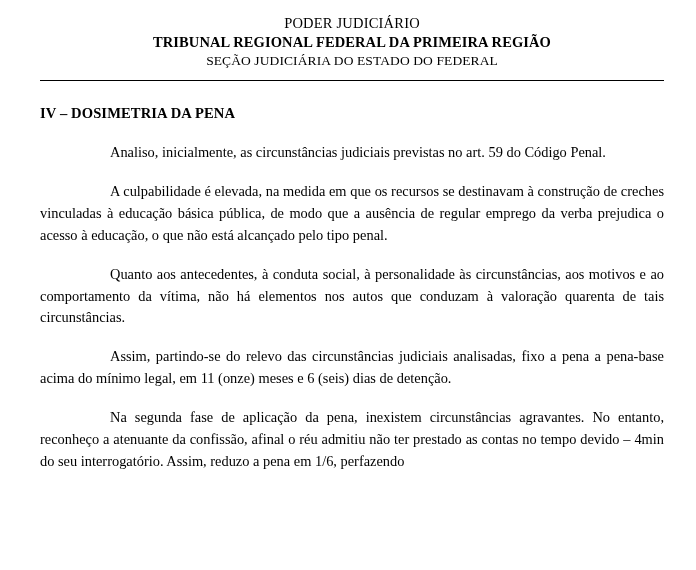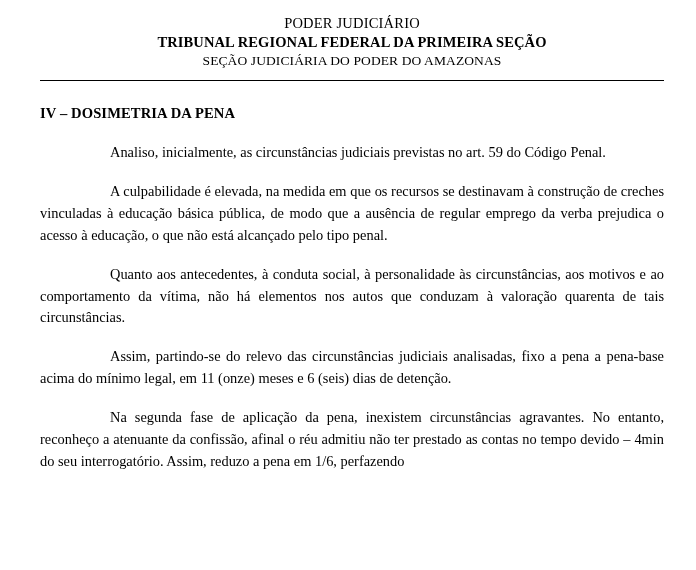--- a/index.html
+++ b/index.html
@@ -82,7 +82,7 @@
 
   <div class="header">
     <div class="line1">PODER JUDICIÁRIO</div>
-    <div class="line2">TRIBUNAL REGIONAL FEDERAL DA PRIMEIRA SEÇÃO</div>
+    <div class="line2">TRIBUNAL REGIONAL FEDERAL DA PRIMEIRA REGIÃO</div>
     <div class="line3">SEÇÃO JUDICIÁRIA DO PODER DO AMAZONAS</div>
   </div>
 

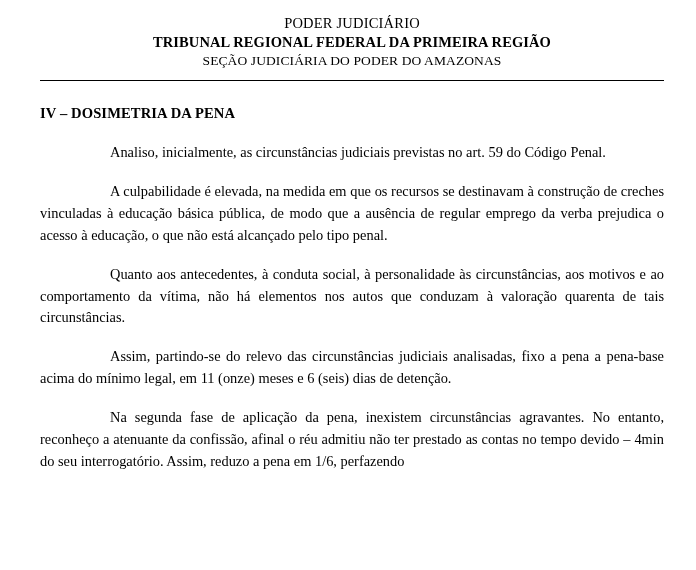--- a/index.html
+++ b/index.html
@@ -83,7 +83,7 @@
   <div class="header">
     <div class="line1">PODER JUDICIÁRIO</div>
     <div class="line2">TRIBUNAL REGIONAL FEDERAL DA PRIMEIRA REGIÃO</div>
-    <div class="line3">SEÇÃO JUDICIÁRIA DO PODER DO AMAZONAS</div>
+    <div class="line3">SEÇÃO JUDICIÁRIA DO ESTADO DO FEDERAL</div>
   </div>
 
   <hr class="rule">

